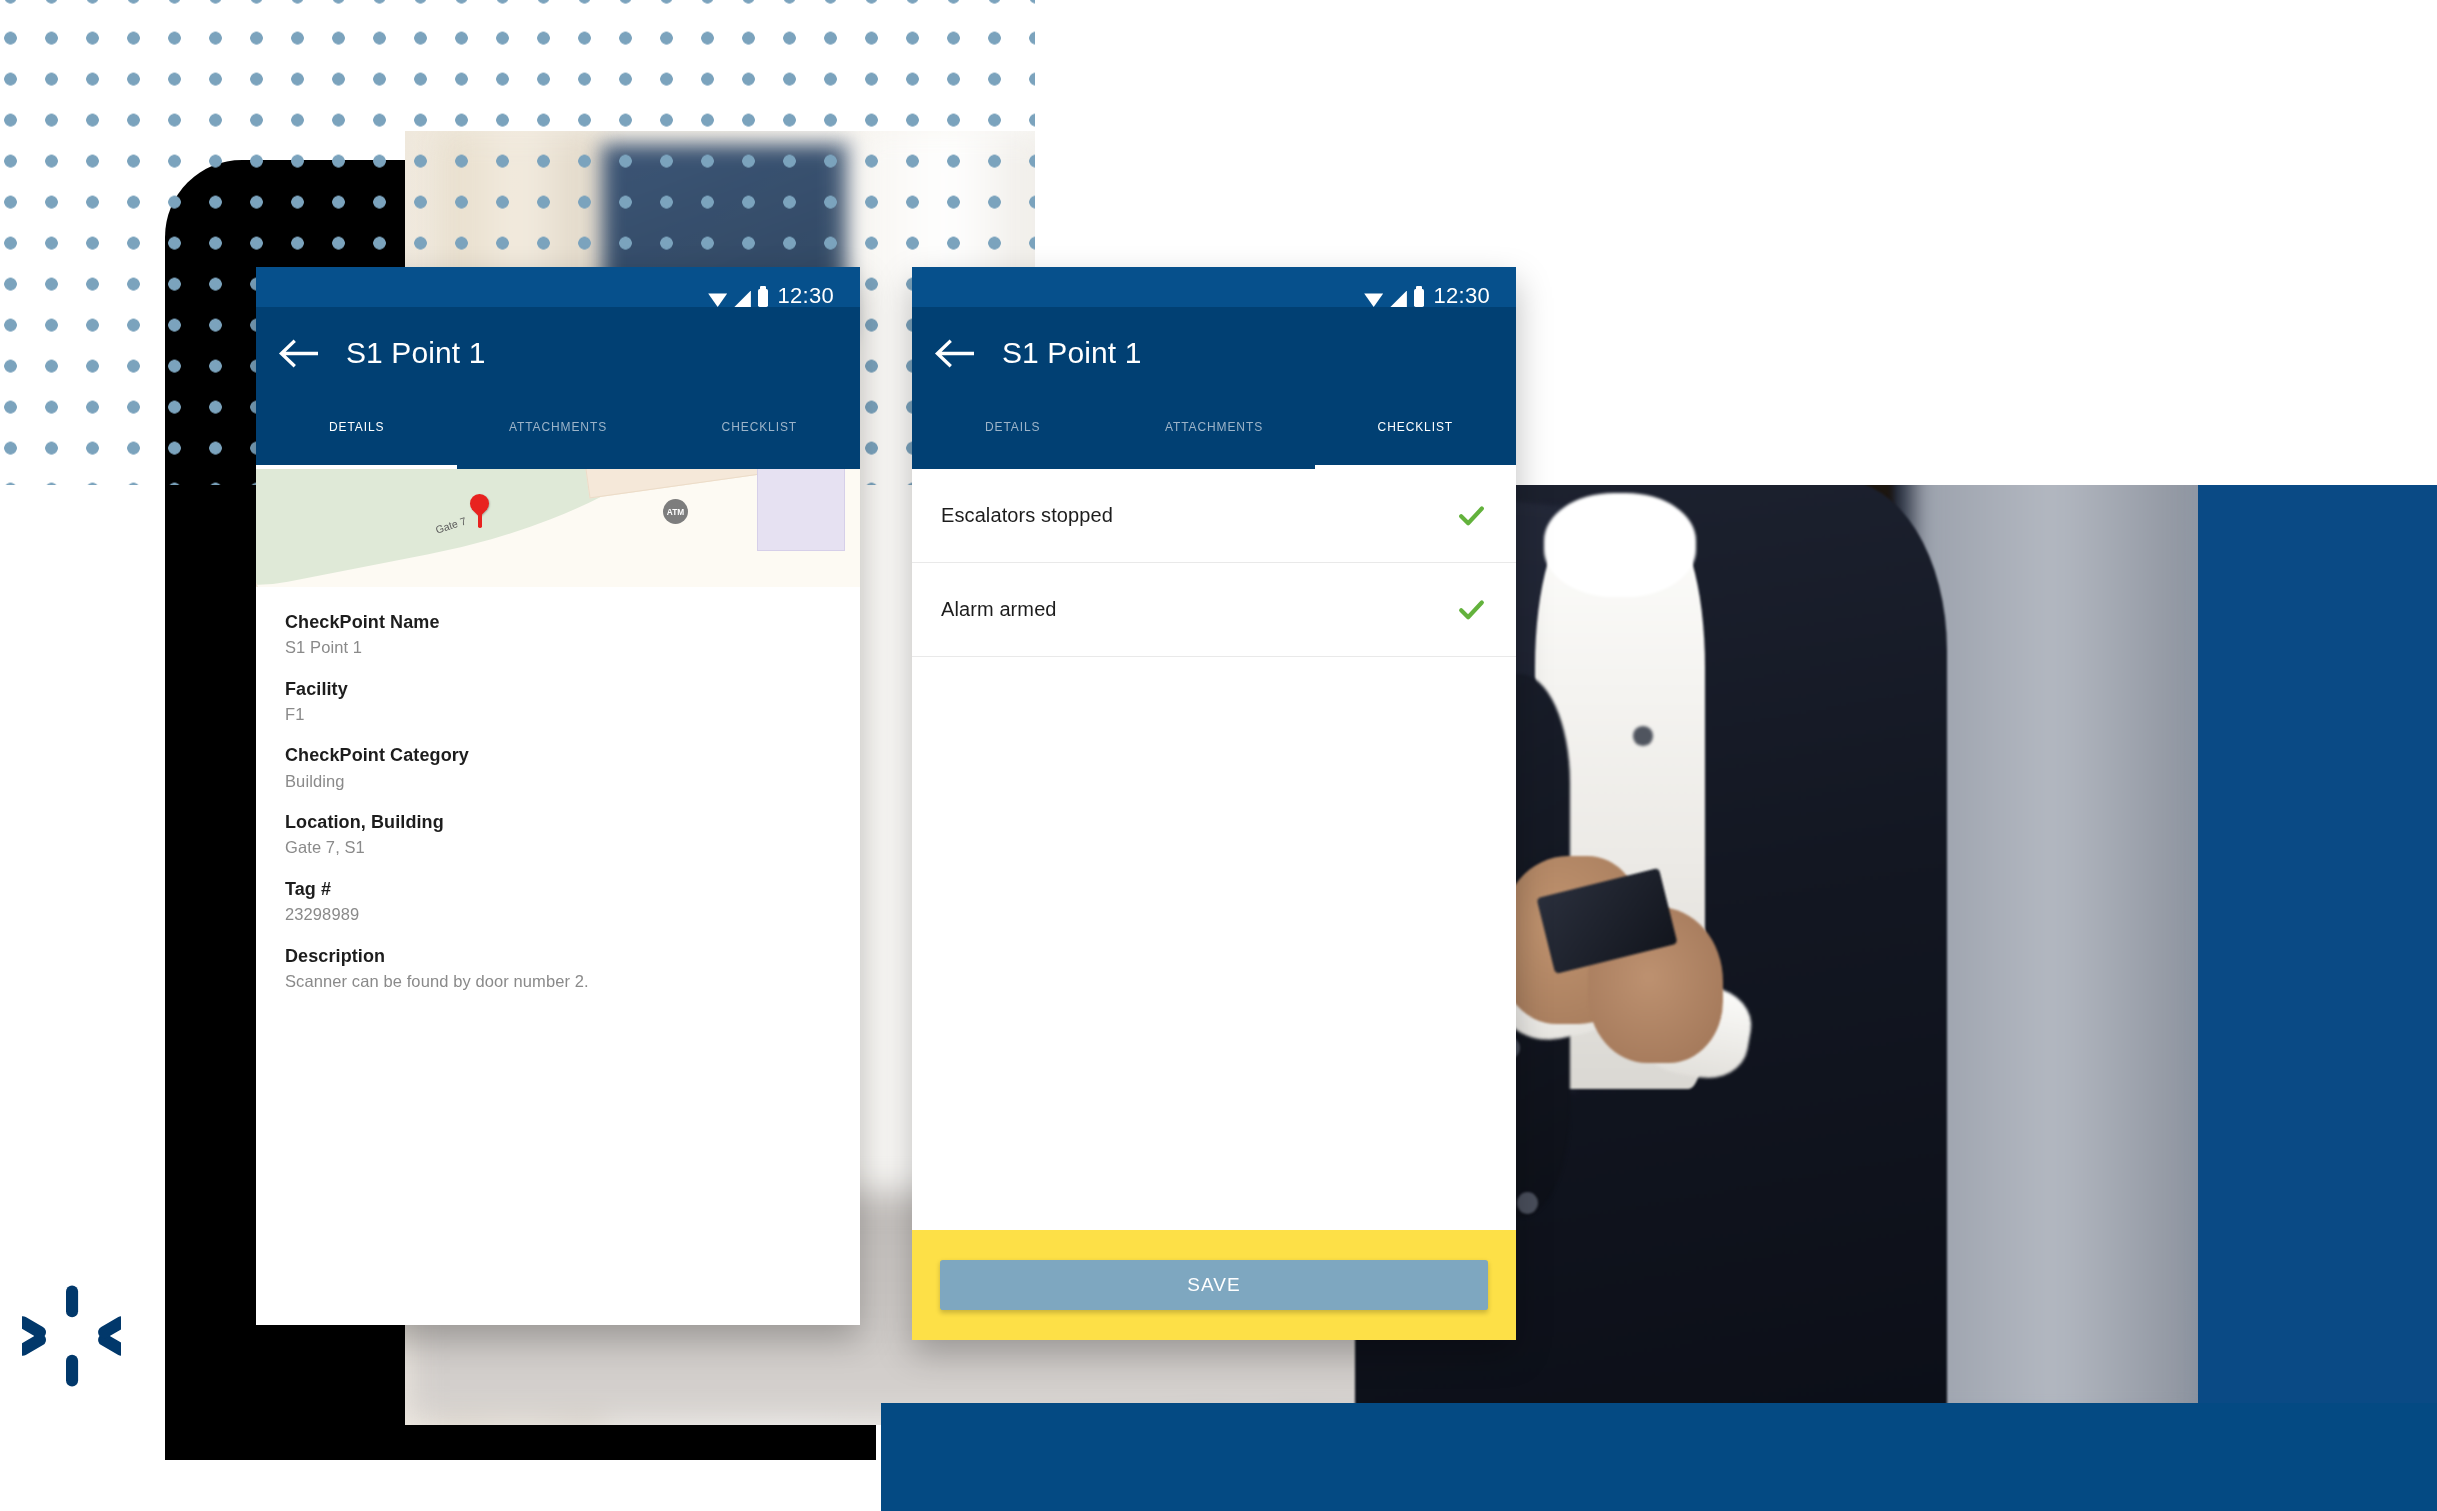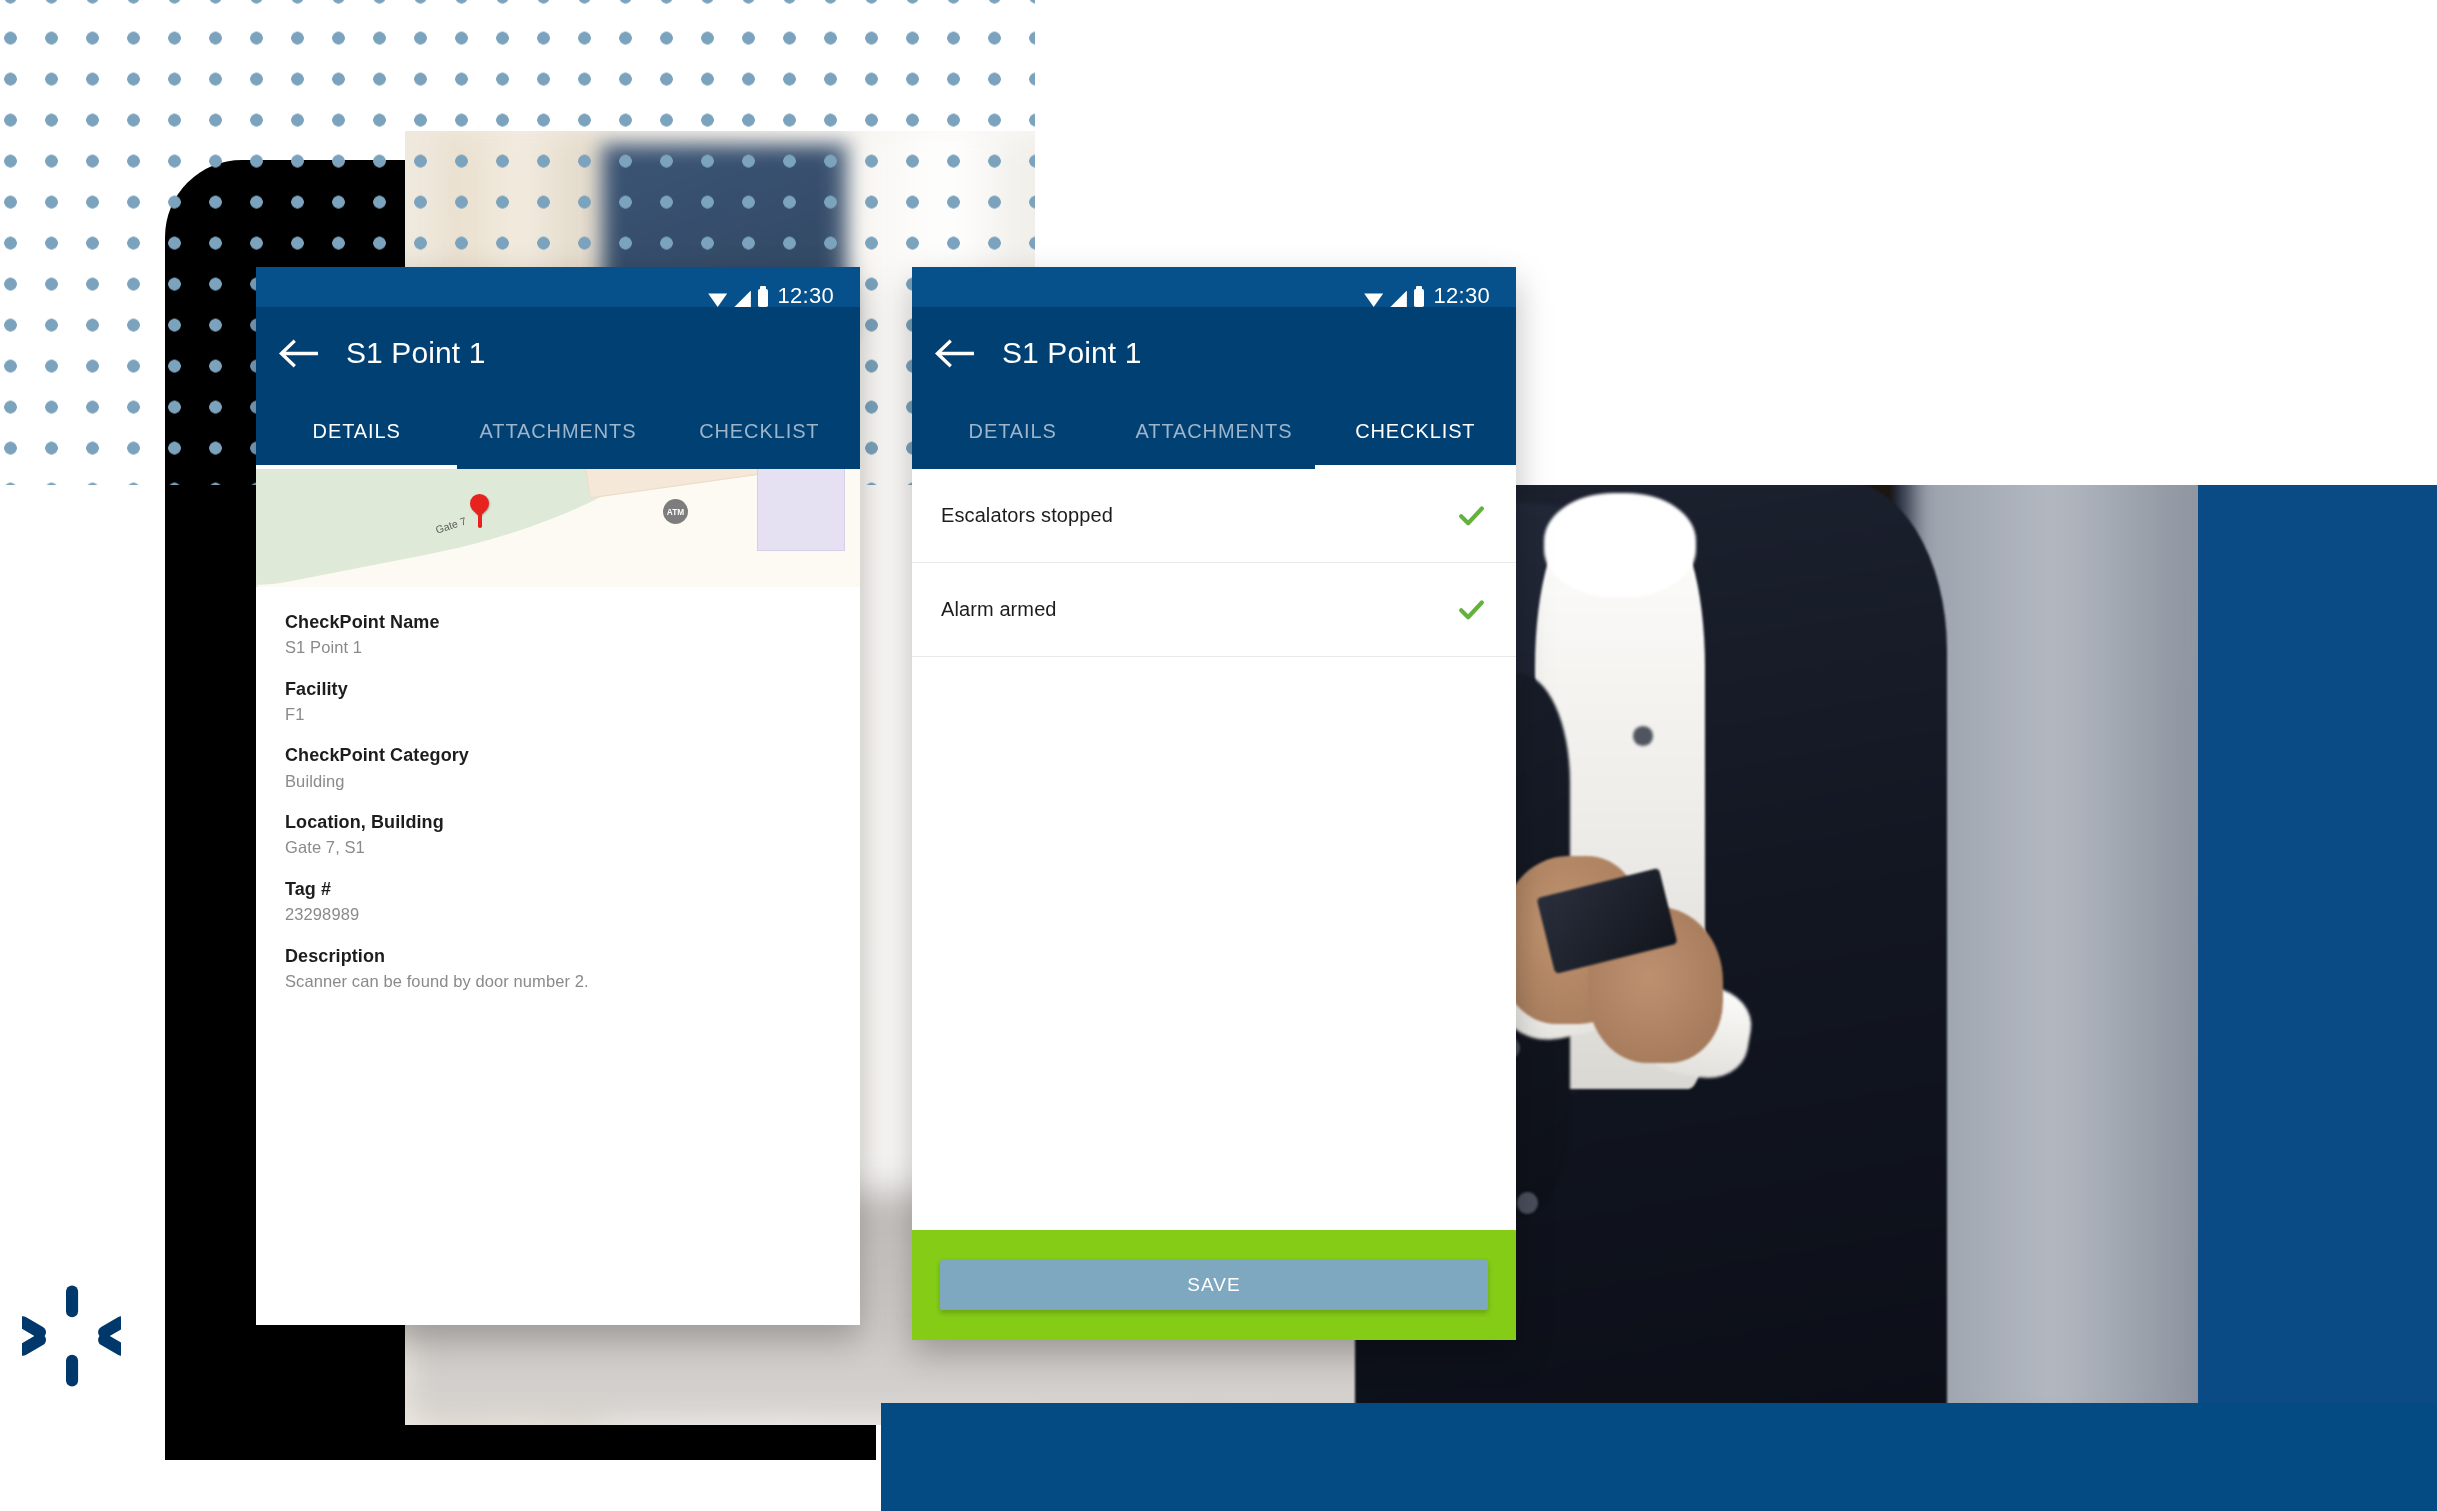--- a/index.html
+++ b/index.html
@@ -128,7 +128,7 @@
 
   .tabs { background:#014073; height:55px; display:flex; position:relative; }
   .tab { flex:1; display:flex; align-items:flex-start; justify-content:center;
-         color:#9db4c9; font-size:20px; letter-spacing:0.9px; padding-top:5.5px; cursor:pointer; font-weight:400; }
+         color:#9db4c9; font-size:12px; letter-spacing:0.9px; padding-top:5.5px; cursor:pointer; font-weight:400; }
   .tab.active { color:#ffffff; }
   .tabline { position:absolute; bottom:0; height:3.9px; background:#fff; width:33.33%; }
 

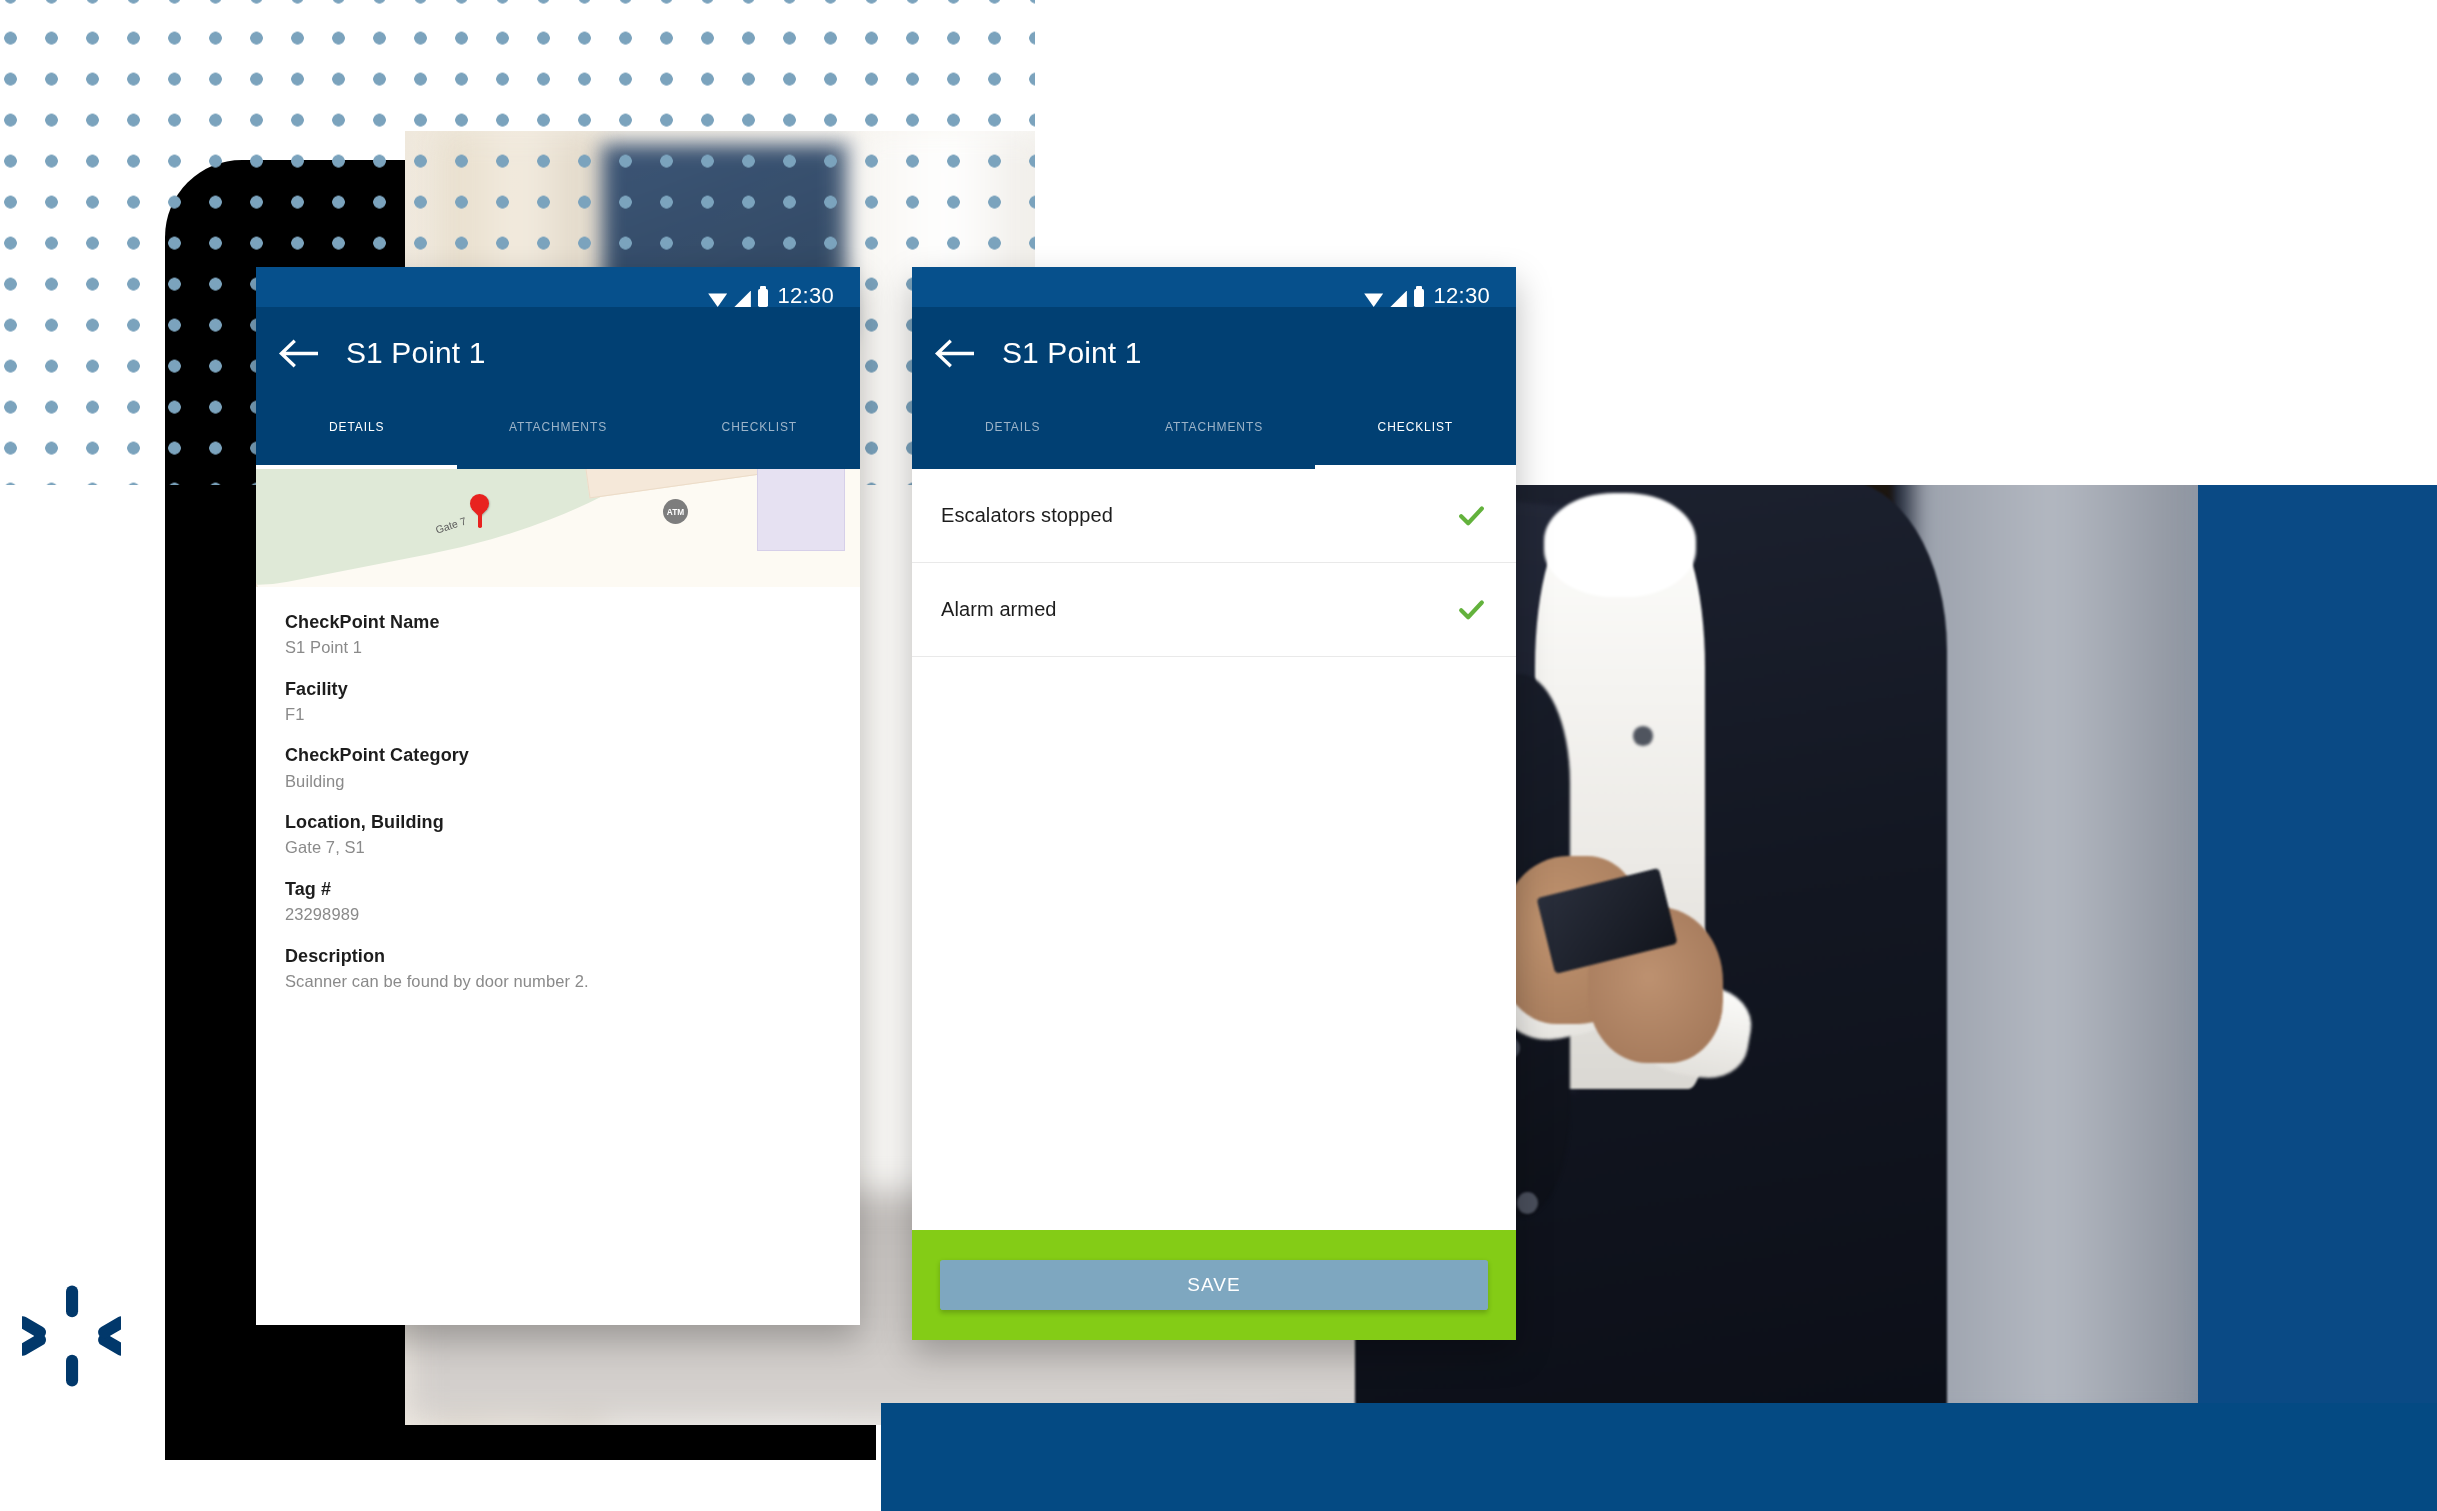--- a/index.html
+++ b/index.html
@@ -161,7 +161,7 @@
   .ctext { font-size:20px; color:#1d1d1d; letter-spacing:0.1px; }
   .ccheck { width:31px; height:31px; }
   .savewrap { position:absolute; left:0; bottom:0; width:604px; height:110px;
-              background:#84cc16; display:flex; align-items:center; justify-content:center; }
+              background:#fde047; display:flex; align-items:center; justify-content:center; }
   .savebtn { width:548px; height:50px; background:#7ea7c0; border:none; border-radius:2.8px;
              color:#fff; font-size:19px; letter-spacing:1.1px; cursor:pointer;
              box-shadow:0 2.8px 5.5px rgba(0,0,0,.2); font-family:"Liberation Sans",sans-serif; }

